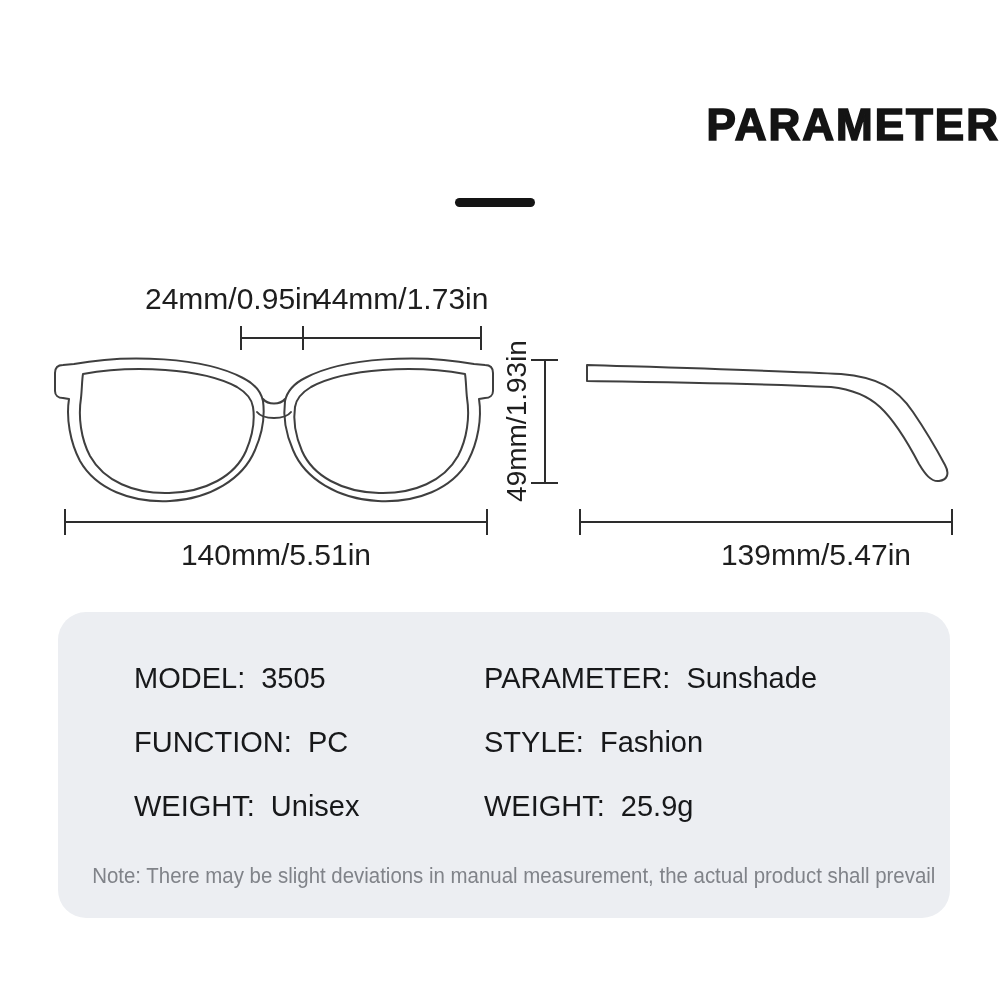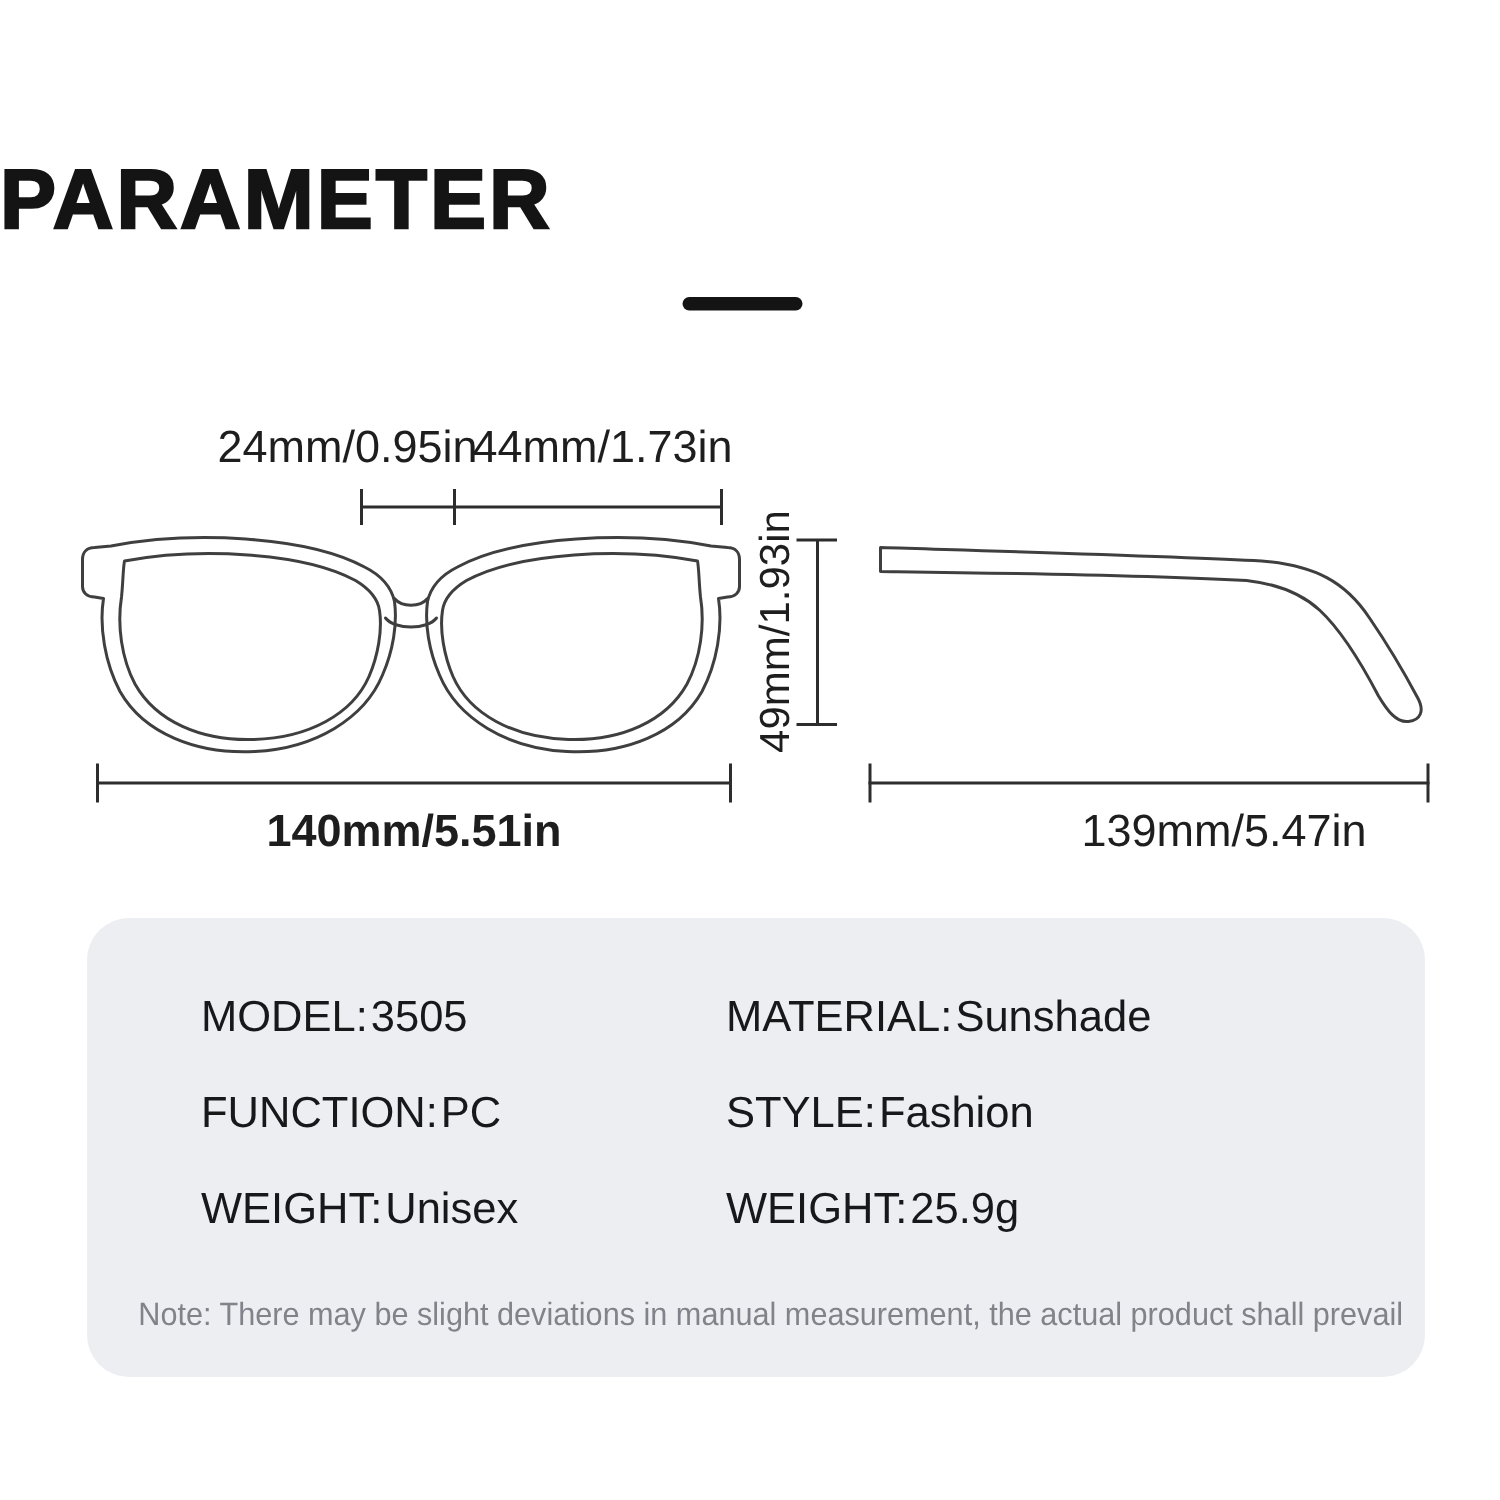--- a/index.html
+++ b/index.html
@@ -9,8 +9,8 @@
   }
   
   .title{
-    position:absolute;left:0;right:0;top:100px;text-align:left;
-    font-size:56px;font-weight:bold;letter-spacing:2px;color:#141414;
+    position:absolute;left:0;right:0;top:100px;text-align:right;
+    font-size:44px;font-weight:bold;letter-spacing:2px;color:#141414;
     -webkit-text-stroke:1.6px #141414;
   }
   .title-underline{

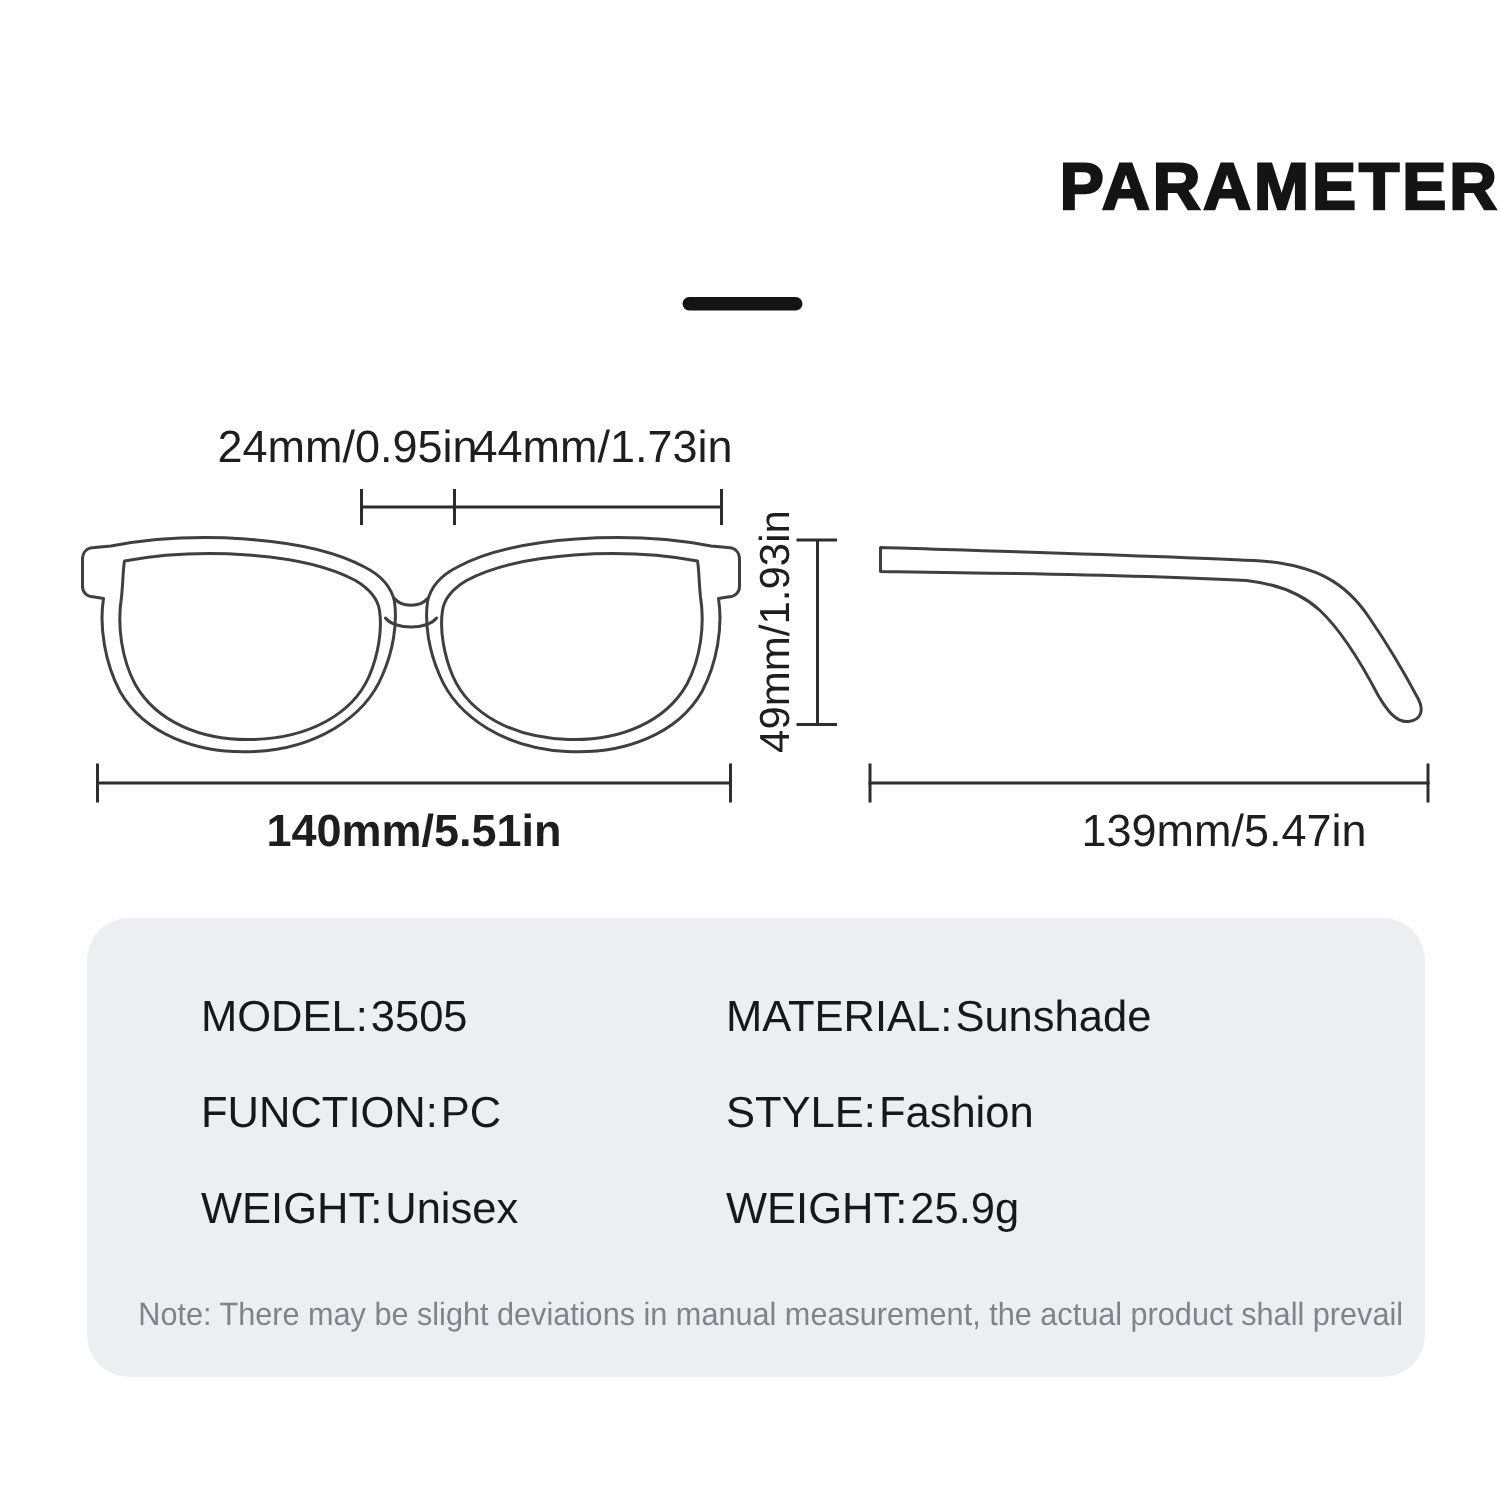--- a/index.html
+++ b/index.html
@@ -82,7 +82,7 @@
   <div class="dim-line-h" style="left:64px;top:521px;width:424px;"></div>
   <div class="tick-v" style="left:64px;top:509px;height:26px;"></div>
   <div class="tick-v" style="left:486px;top:509px;height:26px;"></div>
-  <div class="dim-label" style="left:176px;top:538px;width:200px;font-weight:bold;">140mm/5.51in</div>
+  <div class="dim-label" style="left:176px;top:538px;width:200px;">140mm/5.51in</div>
 
   <div class="dim-line-h" style="left:579px;top:521px;width:374px;"></div>
   <div class="tick-v" style="left:579px;top:509px;height:26px;"></div>

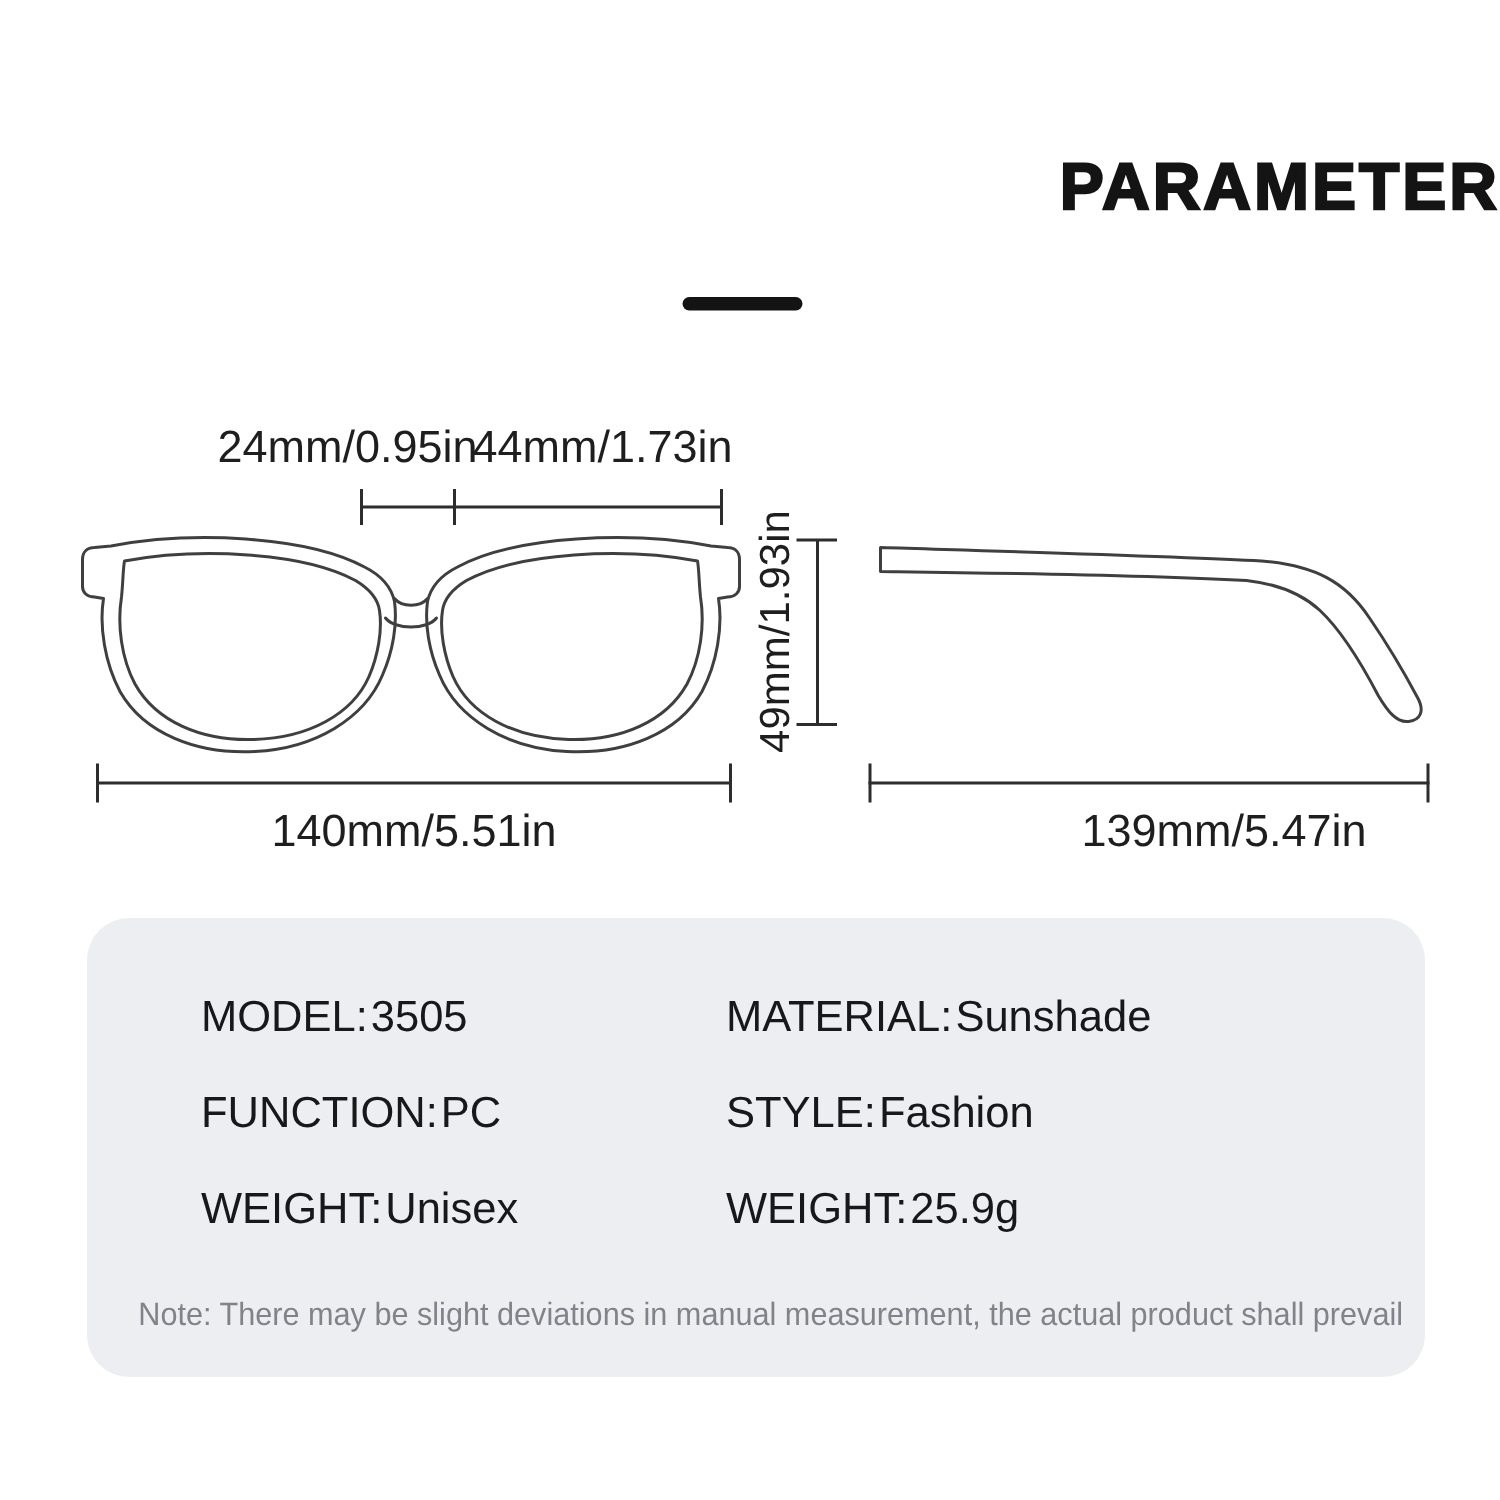--- a/index.html
+++ b/index.html
@@ -34,7 +34,7 @@
     background:#eceef2;border-radius:28px;
   }
   .spec-cell{position:absolute;font-size:29px;color:#17181a;white-space:nowrap;}
-  .spec-cell .val{margin-left:2px;}
+  .spec-cell .val{margin-left:16px;}
   .col-left{left:76px;}
   .col-right{left:426px;}
   .row-0{top:50px;}

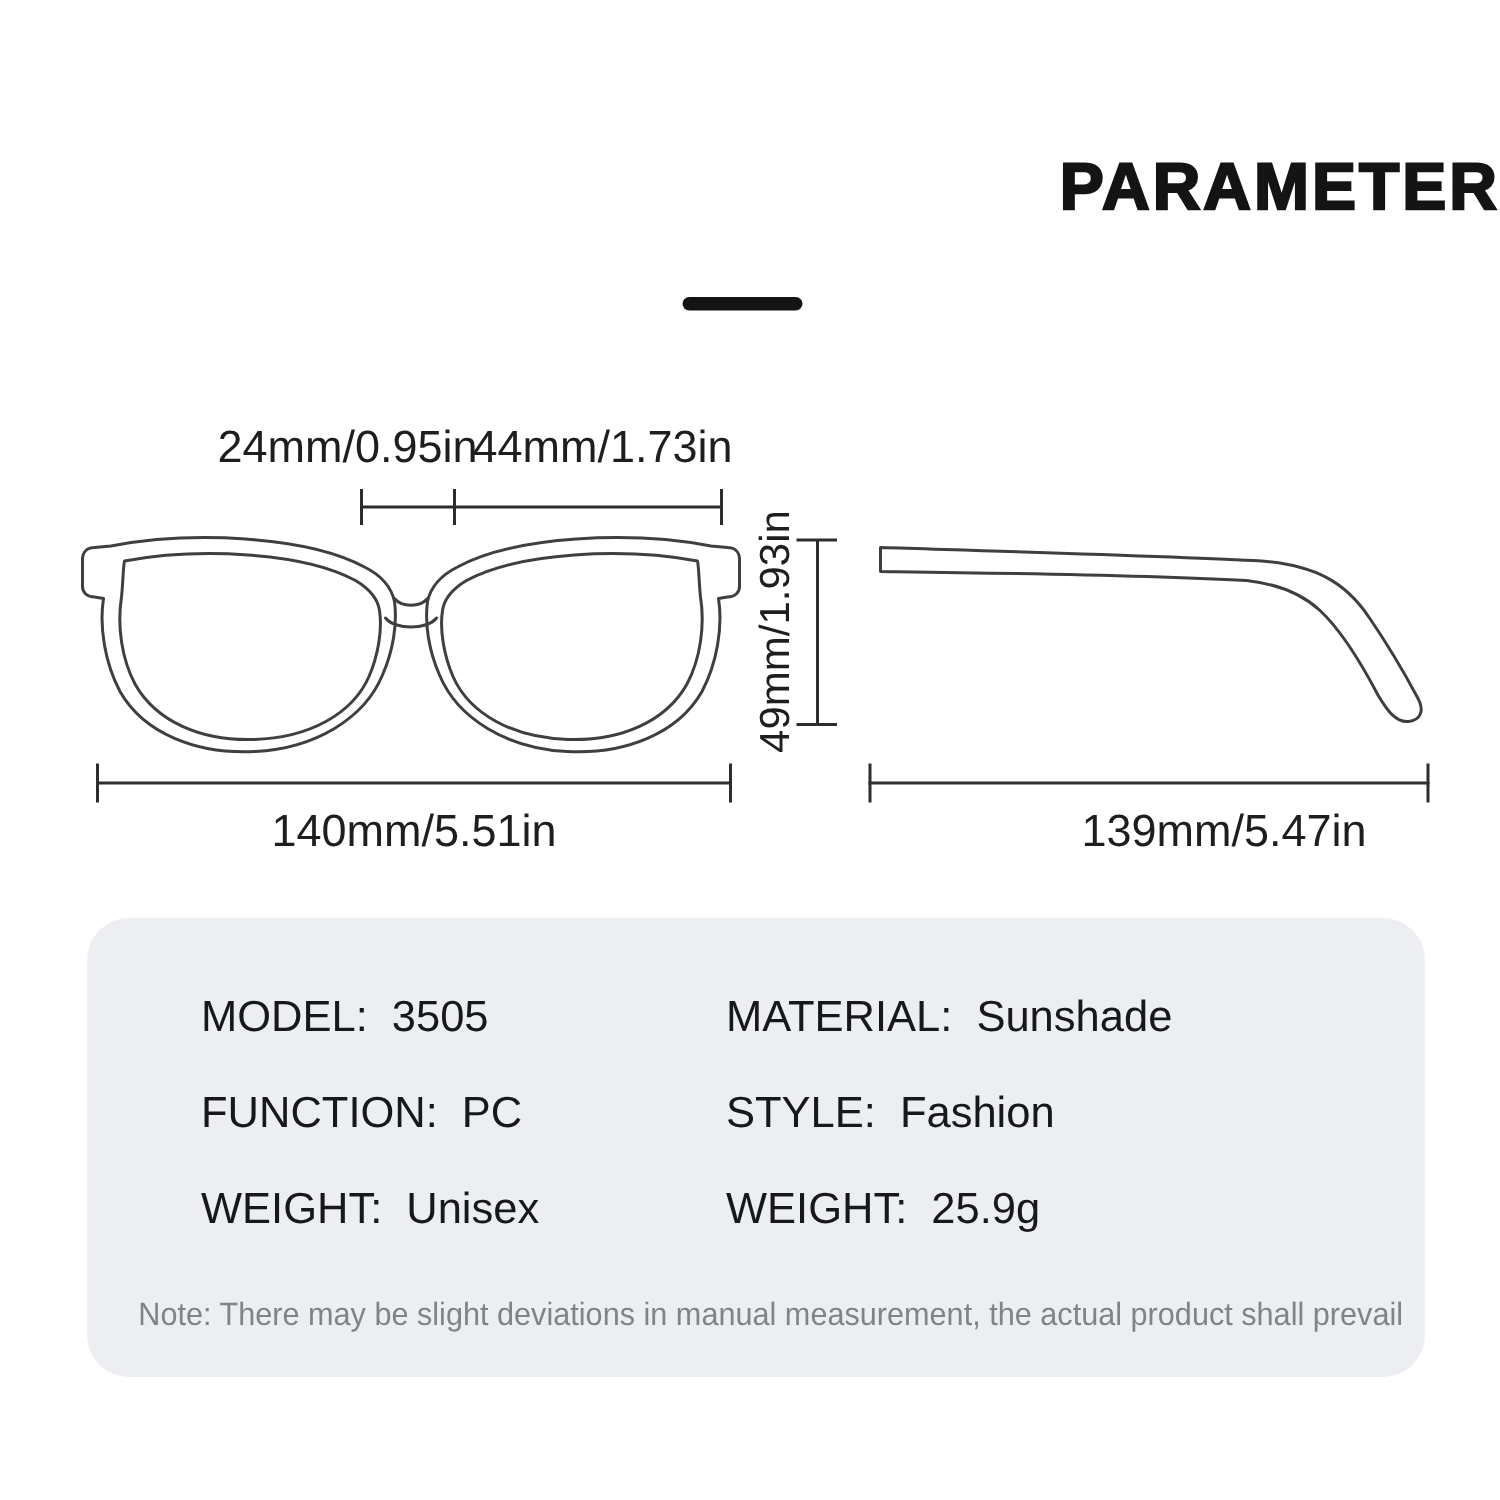--- a/index.html
+++ b/index.html
@@ -102,7 +102,7 @@
     </div>
 
     <div class="spec-cell col-right row-0">
-      <span class="lbl">MATERIAL:</span><span class="val">Sunshade</span>
+      <span class="lbl">PARAMETER:</span><span class="val">Sunshade</span>
     </div>
     <div class="spec-cell col-right row-1">
       <span class="lbl">STYLE:</span><span class="val">Fashion</span>

